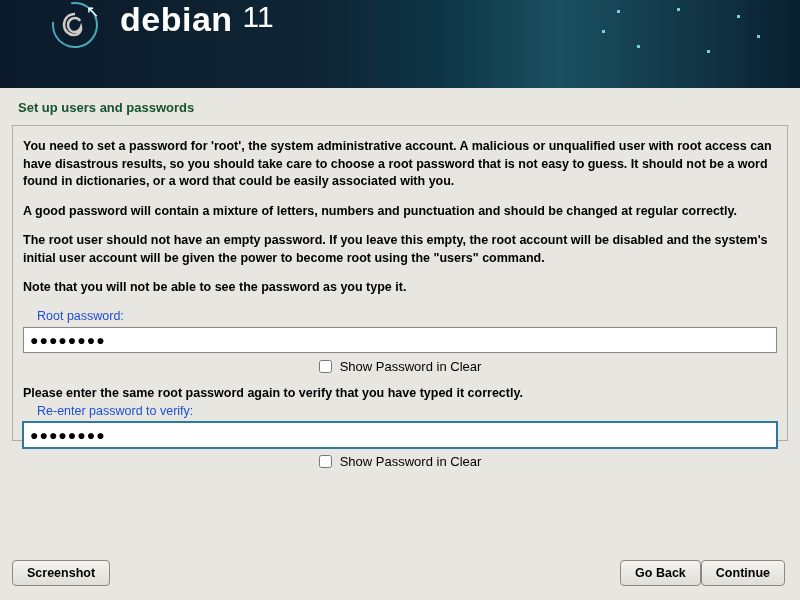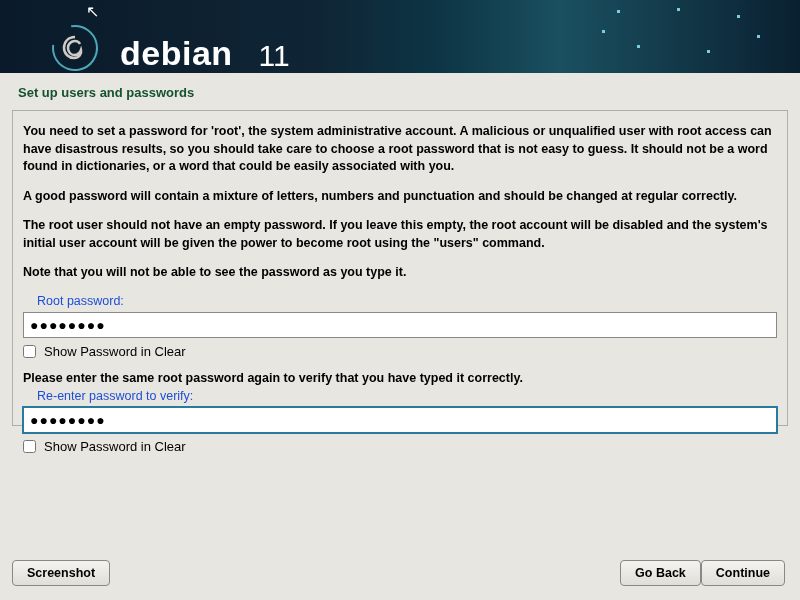--- a/index.html
+++ b/index.html
@@ -12,10 +12,10 @@
       overflow: hidden;
     }
     .header {
-      height: 73px;
+      height: 88px;
       background: linear-gradient(90deg, #0a1a2a 0%, #0f2535 40%, #0d3545 55%, #1a5060 70%, #0a2030 100%);
       display: flex;
-      align-items: flex-end;
+      align-items: flex-start;
       padding-left: 50px;
       position: relative;
     }

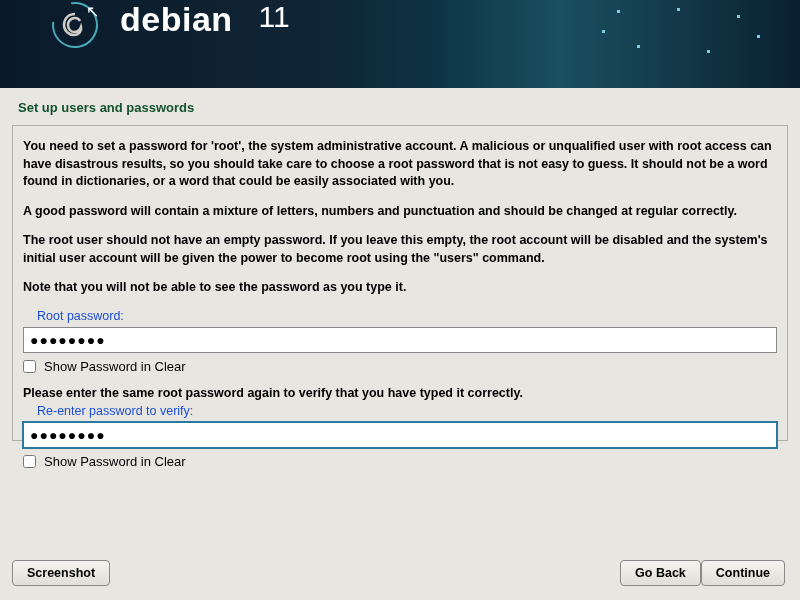--- a/index.html
+++ b/index.html
@@ -44,7 +44,7 @@
     .brand-ver {
       color: #fff;
       font-size: 30px;
-      margin-left: 26px;
+      margin-left: 10px;
       font-weight: normal;
     }
     .page-title {

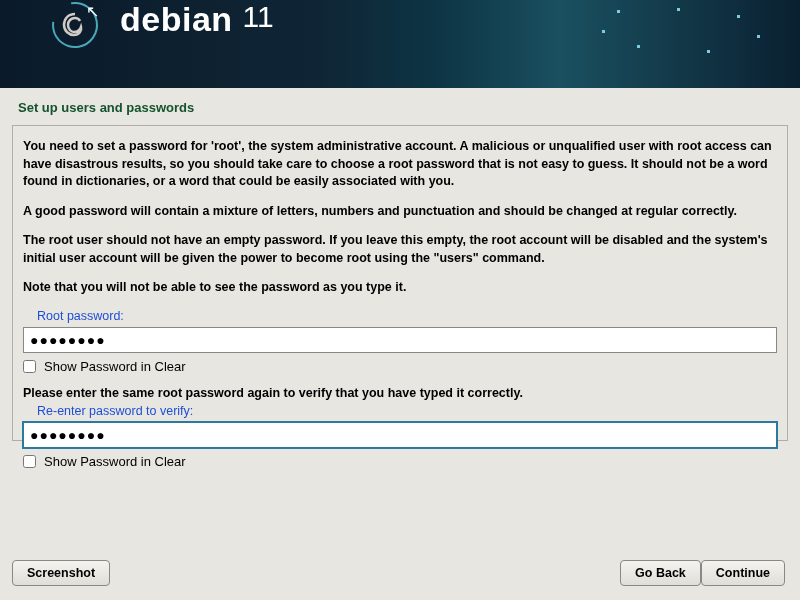--- a/index.html
+++ b/index.html
@@ -89,6 +89,7 @@
       display: flex;
       align-items: center;
       margin: 6px 0 12px 0;
+      justify-content: center;
     }
     .checkbox-row input[type="checkbox"] {
       width: 13px;

